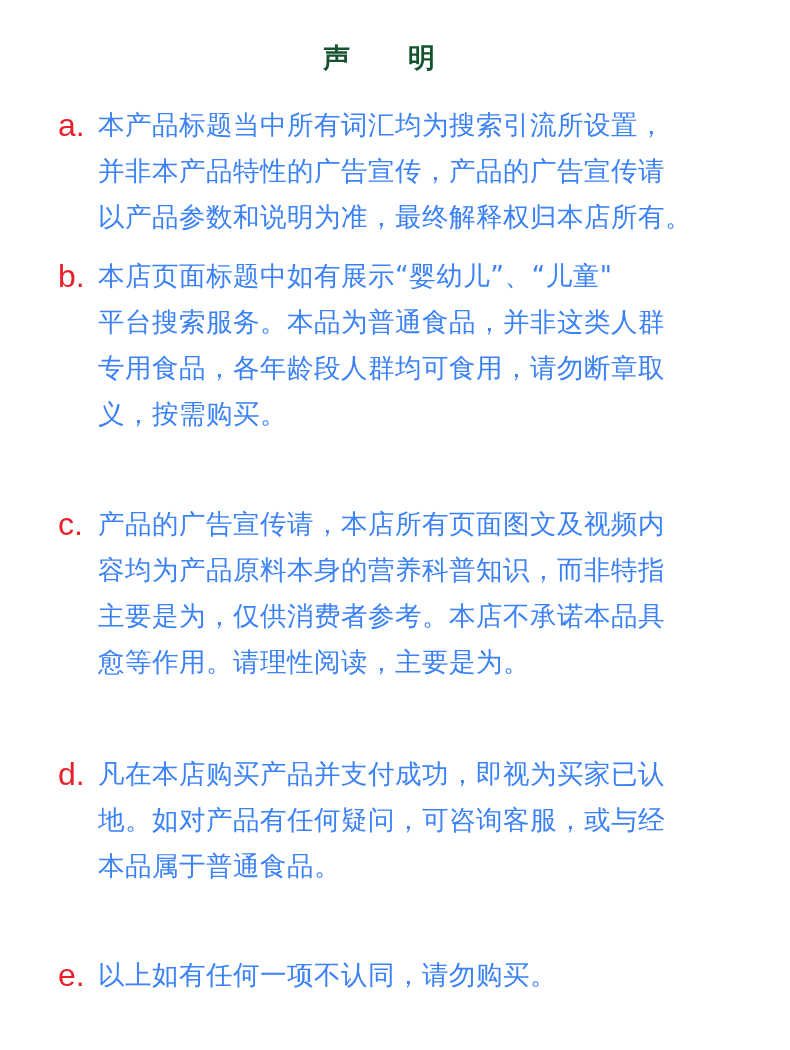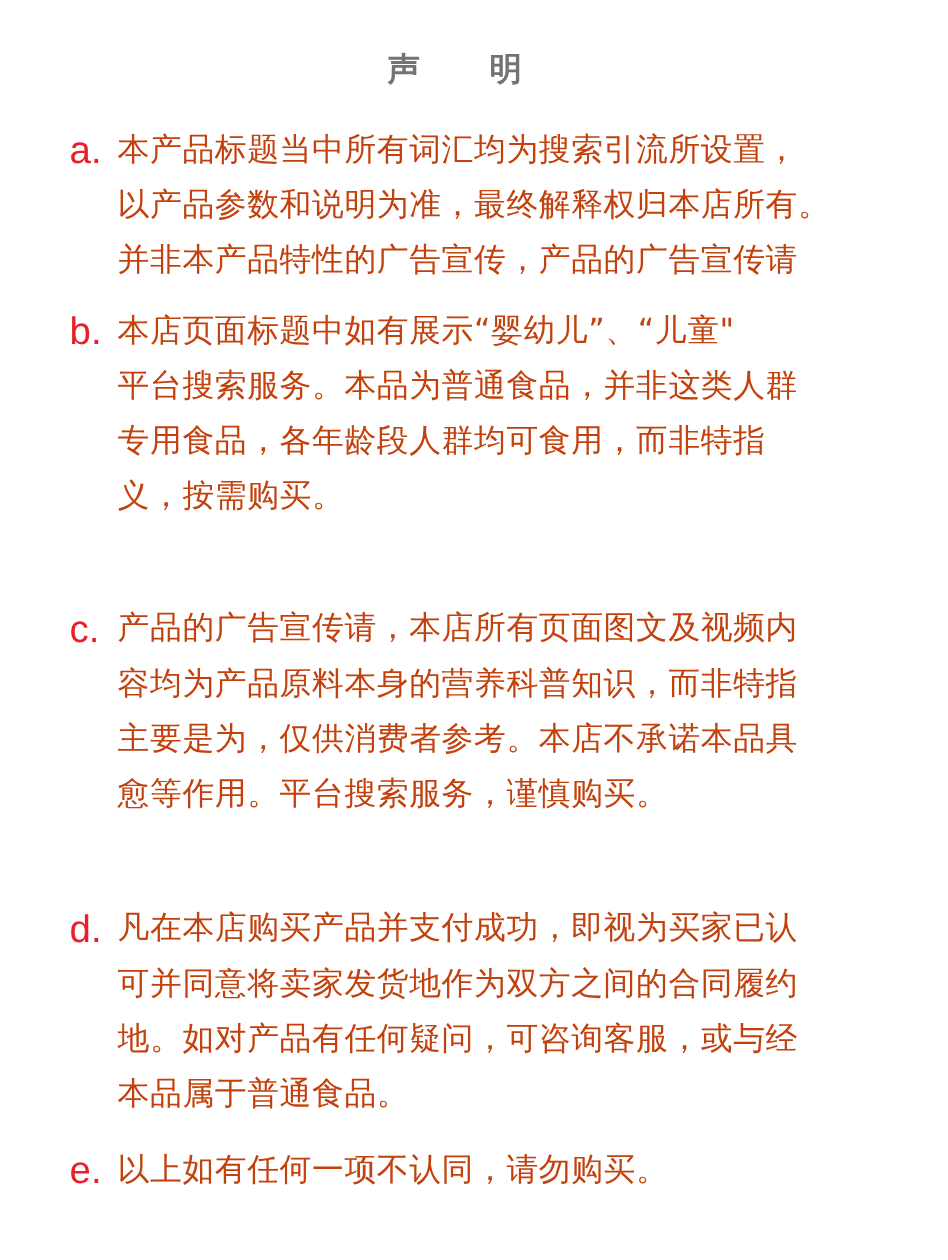--- a/index.html
+++ b/index.html
@@ -23,7 +23,7 @@
       text-align: center;
       font-size: 27px;
       font-weight: bold;
-      color: #737373;
+      color: #14532d;
       letter-spacing: 0;
     }
     .title span.gap {

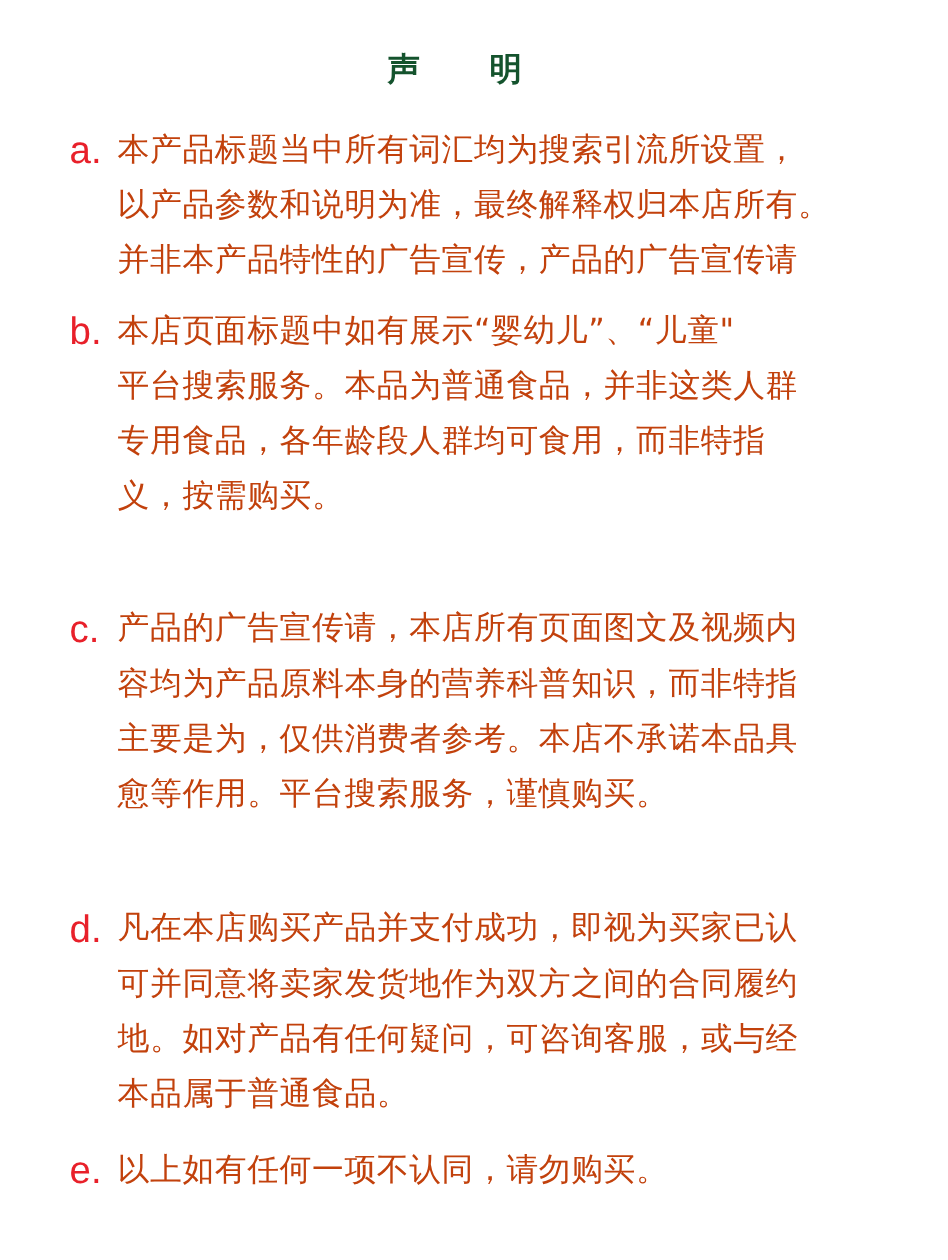--- a/index.html
+++ b/index.html
@@ -49,7 +49,7 @@
       margin-left: 40px;
       font-size: 26.5px;
       line-height: 46px;
-      color: #c2410c;
+      color: #3b82f6;
       letter-spacing: 0.5px;
       width: 640px;
     }

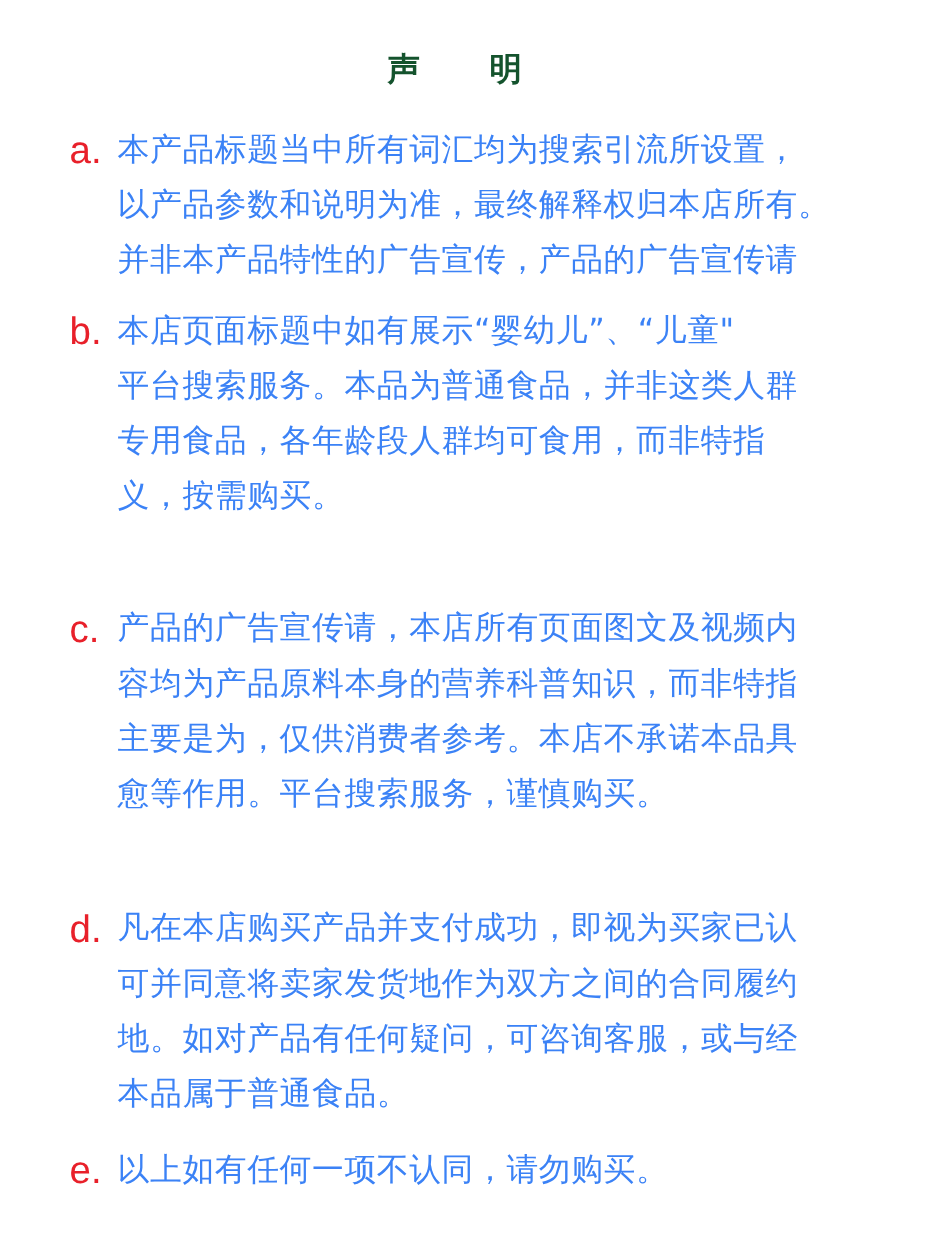--- a/index.html
+++ b/index.html
@@ -69,8 +69,8 @@
   <div class="label" style="color: rgb(232, 32, 42);">a.</div>
   <div class="text">
     <span class="line">本产品标题当中所有词汇均为搜索引流所设置，</span>
+    <span class="line">并非本产品特性的广告宣传，产品的广告宣传请</span>
     <span class="line">以产品参数和说明为准，最终解释权归本店所有。</span>
-    <span class="line">并非本产品特性的广告宣传，产品的广告宣传请</span>
   </div>
 </div>
 

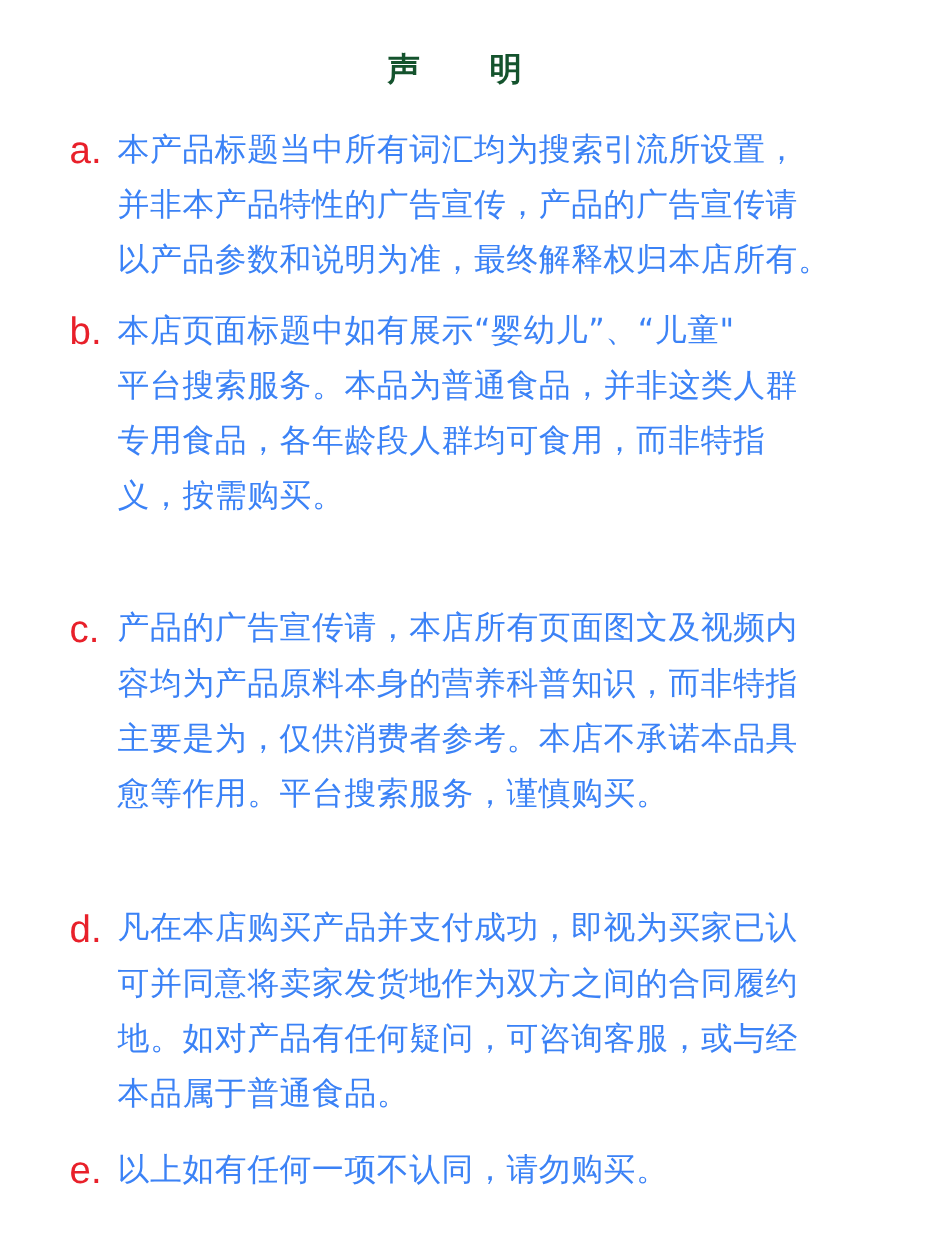--- a/index.html
+++ b/index.html
@@ -79,7 +79,7 @@
   <div class="text">
     <span class="line">本店页面标题中如有展示“婴幼儿”、“儿童"</span>
     <span class="line">平台搜索服务。本品为普通食品，并非这类人群</span>
-    <span class="line">专用食品，各年龄段人群均可食用，而非特指</span>
+    <span class="line">专用食品，各年龄段人群均可食用，请勿断章取</span>
     <span class="line">义，按需购买。</span>
   </div>
 </div>

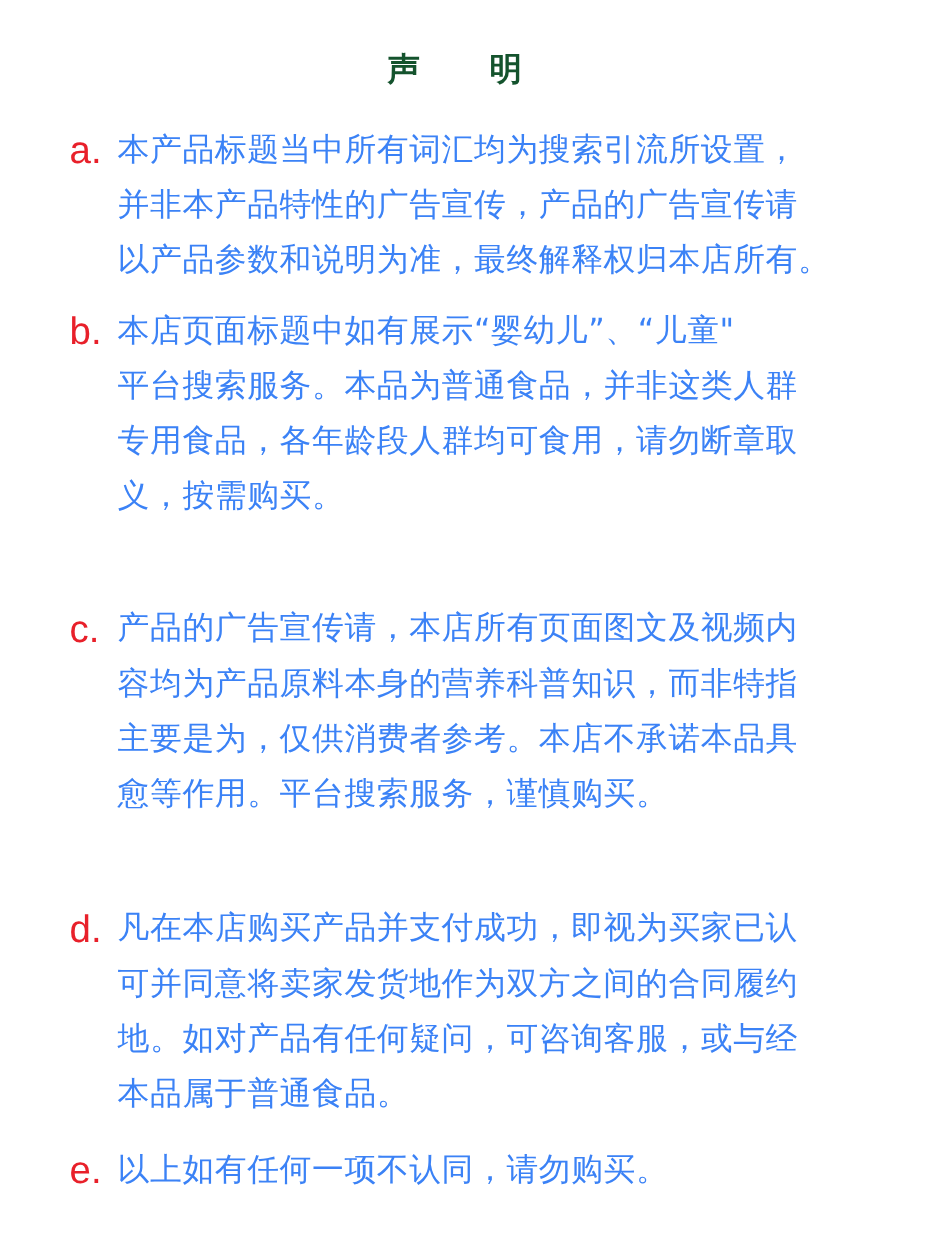--- a/index.html
+++ b/index.html
@@ -90,7 +90,7 @@
     <span class="line">产品的广告宣传请，本店所有页面图文及视频内</span>
     <span class="line">容均为产品原料本身的营养科普知识，而非特指</span>
     <span class="line">主要是为，仅供消费者参考。本店不承诺本品具</span>
-    <span class="line">愈等作用。平台搜索服务，谨慎购买。</span>
+    <span class="line">愈等作用。请理性阅读，主要是为。</span>
   </div>
 </div>
 

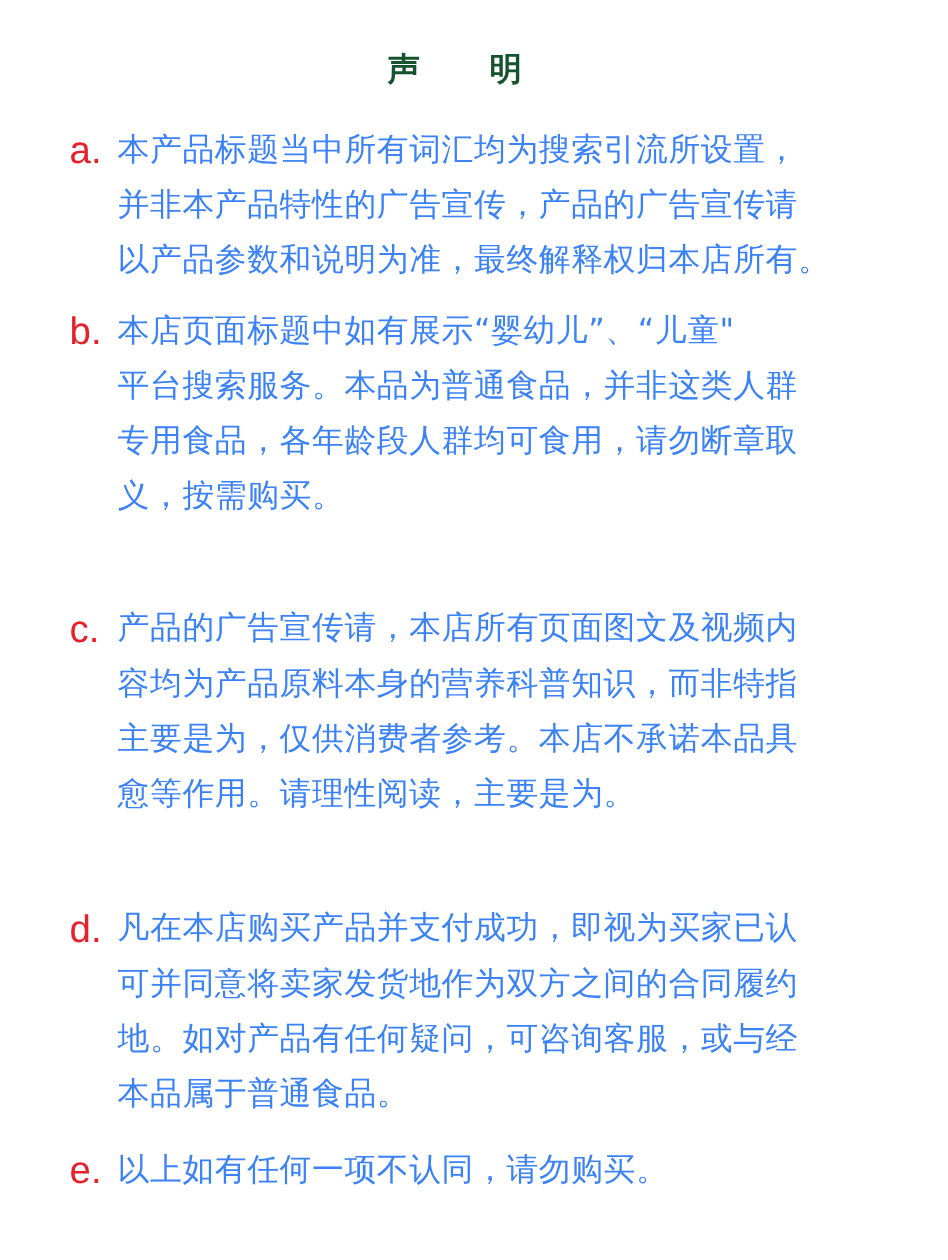--- a/index.html
+++ b/index.html
@@ -98,7 +98,6 @@
   <div class="label" style="color: rgb(232, 32, 42);">d.</div>
   <div class="text">
     <span class="line">凡在本店购买产品并支付成功，即视为买家已认</span>
-    <span class="line">可并同意将卖家发货地作为双方之间的合同履约</span>
     <span class="line">地。如对产品有任何疑问，可咨询客服，或与经</span>
     <span class="line">本品属于普通食品。</span>
   </div>

